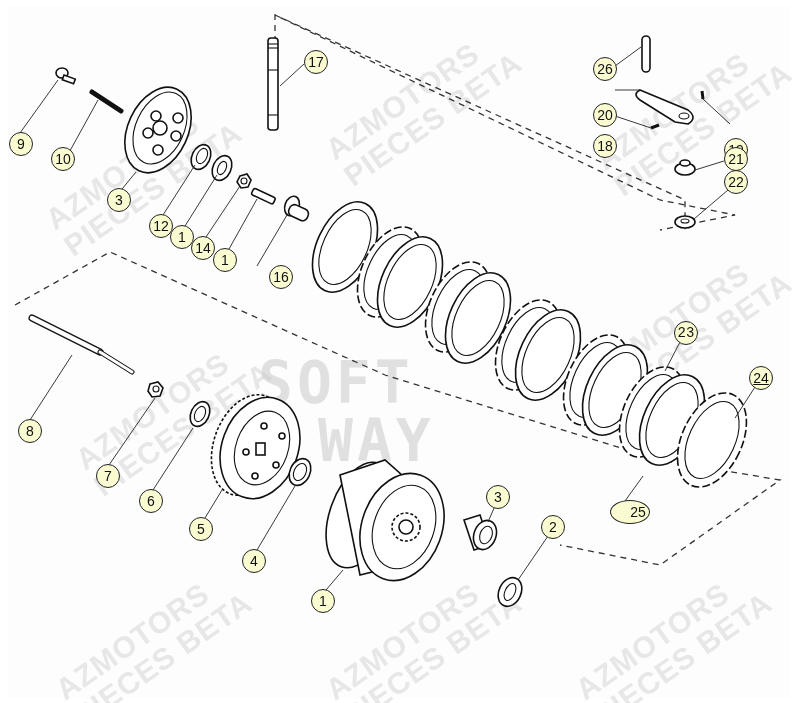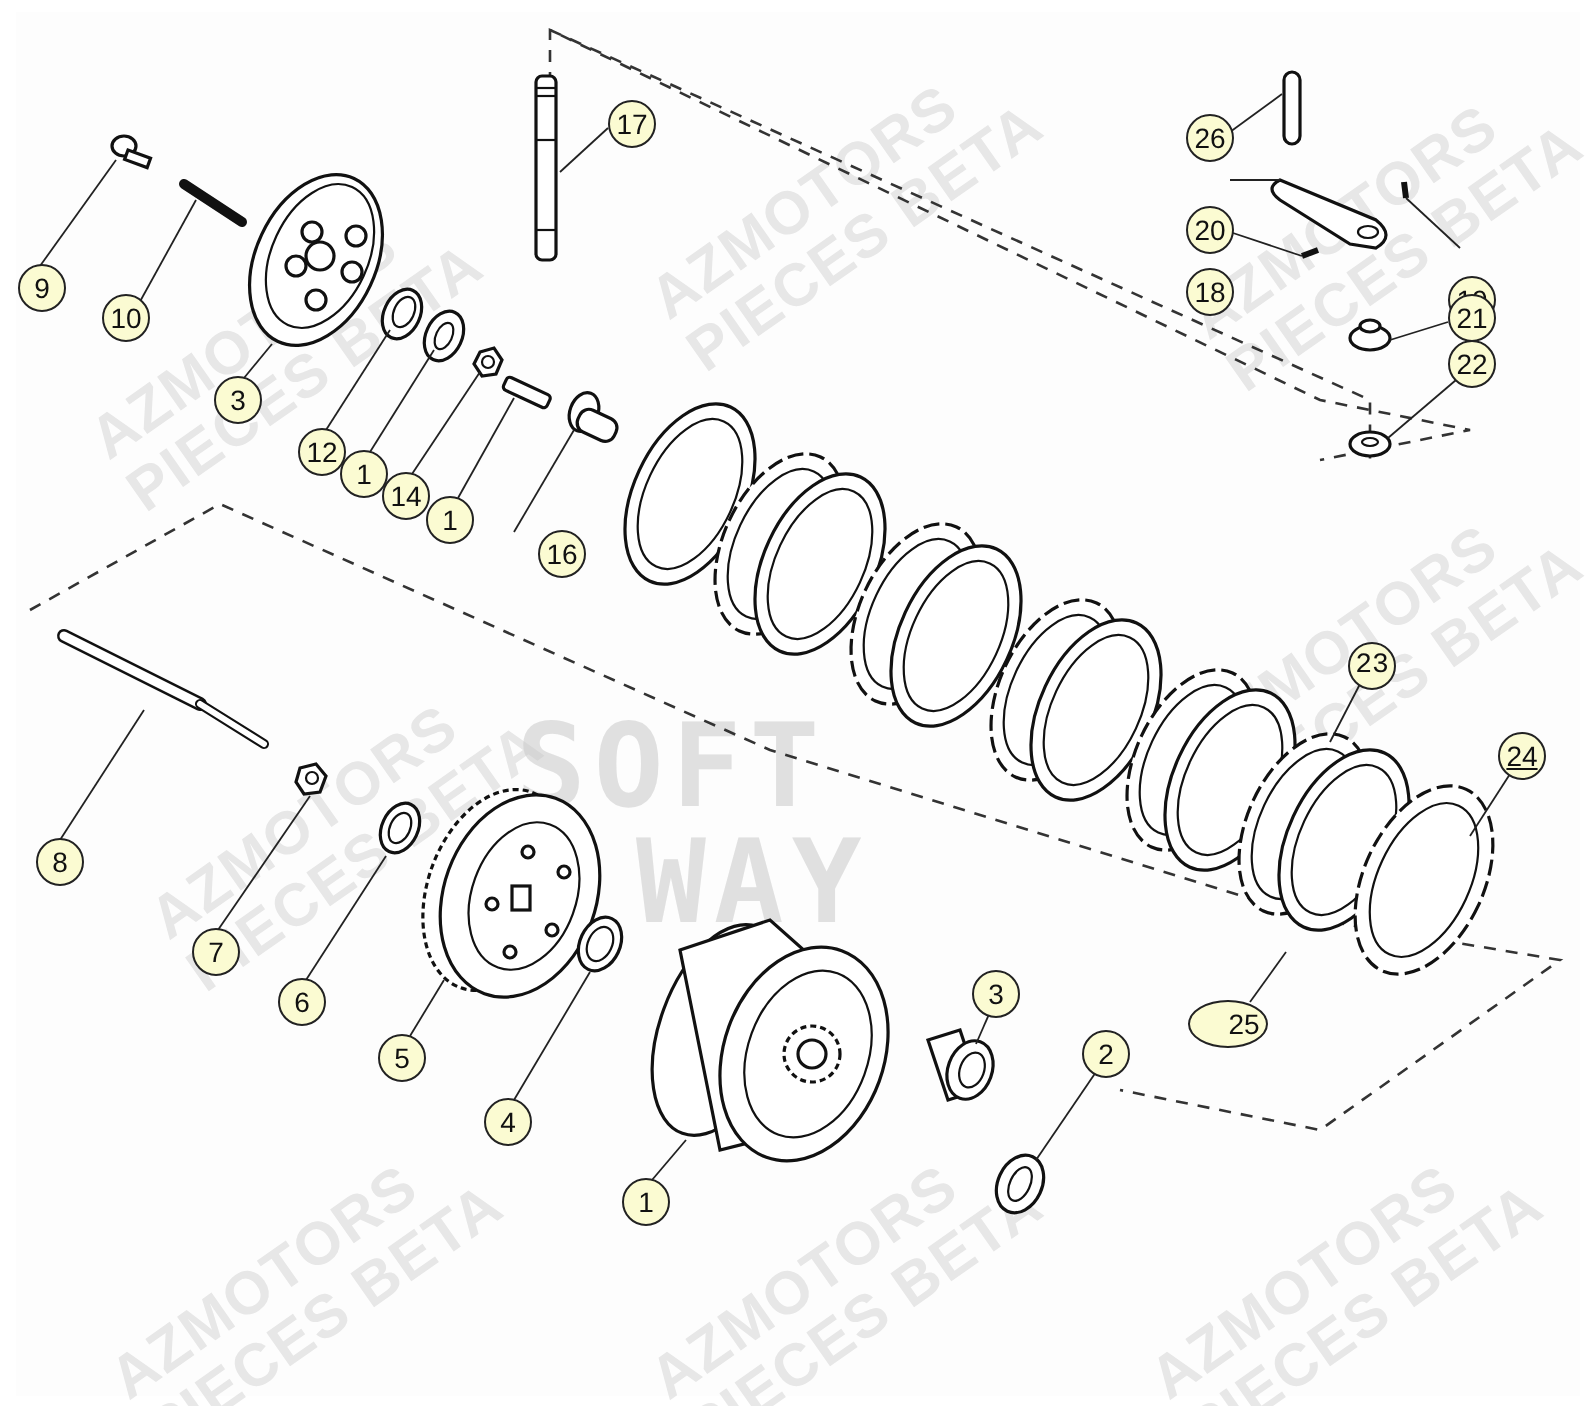--- a/index.html
+++ b/index.html
@@ -282,7 +282,7 @@
   <div class="callout" style="left:735px;top:181px;">22</div>
   <div class="callout" style="left:685px;top:332px;font-family:Liberation Mono, monospace;">23</div>
   <div class="callout" style="left:760px;top:377px;text-decoration:underline;">24</div>
-  <div class="callout" style="left:605px;top:511px;padding-left:16px;">25</div>
+  <div class="callout" style="left:621px;top:511px;padding-left:16px;">25</div>
   <div class="callout" style="left:604px;top:68px;">26</div>
 </div>
 

